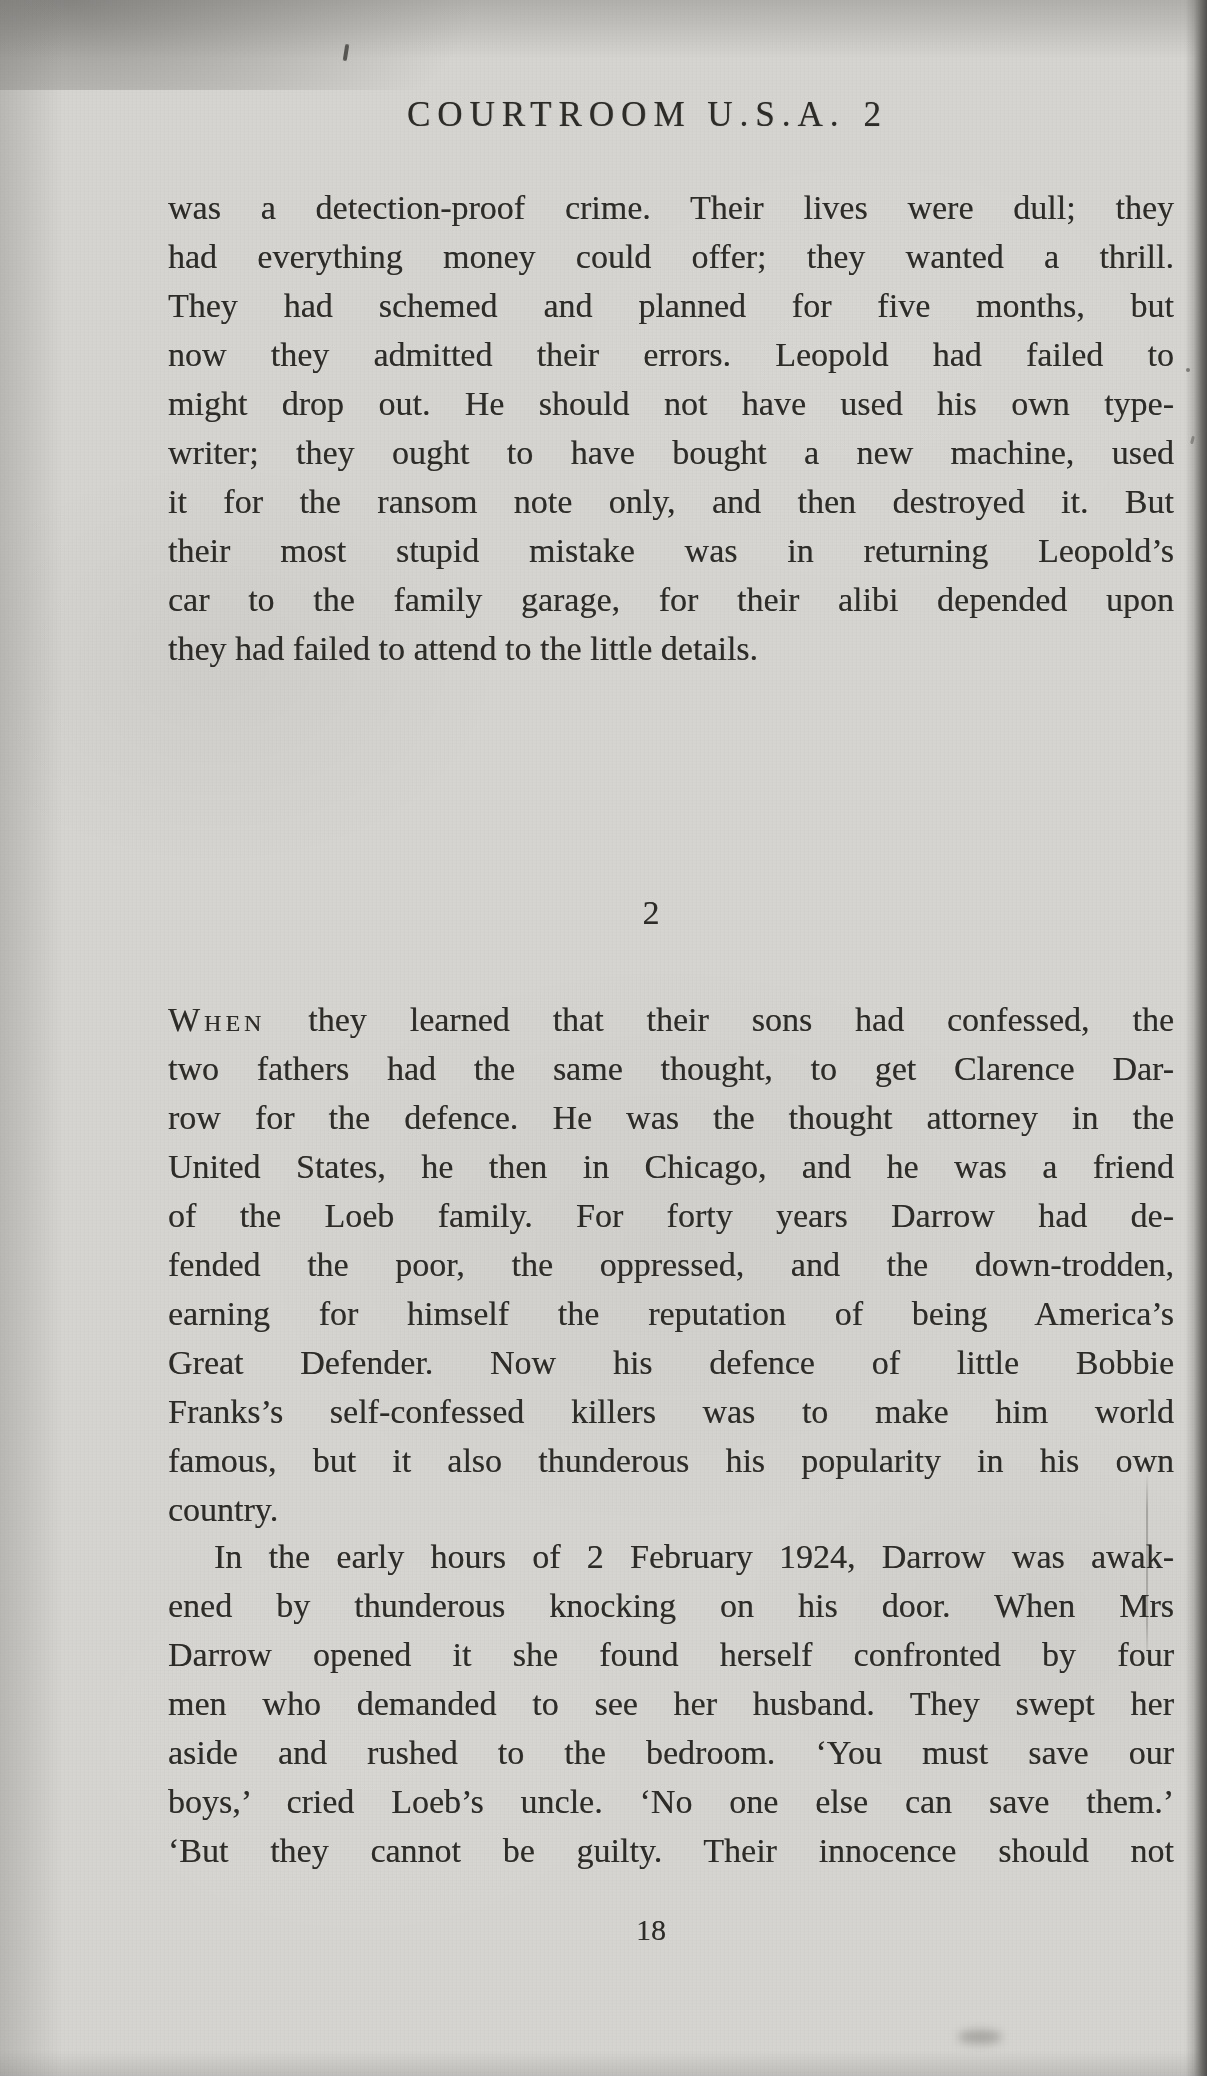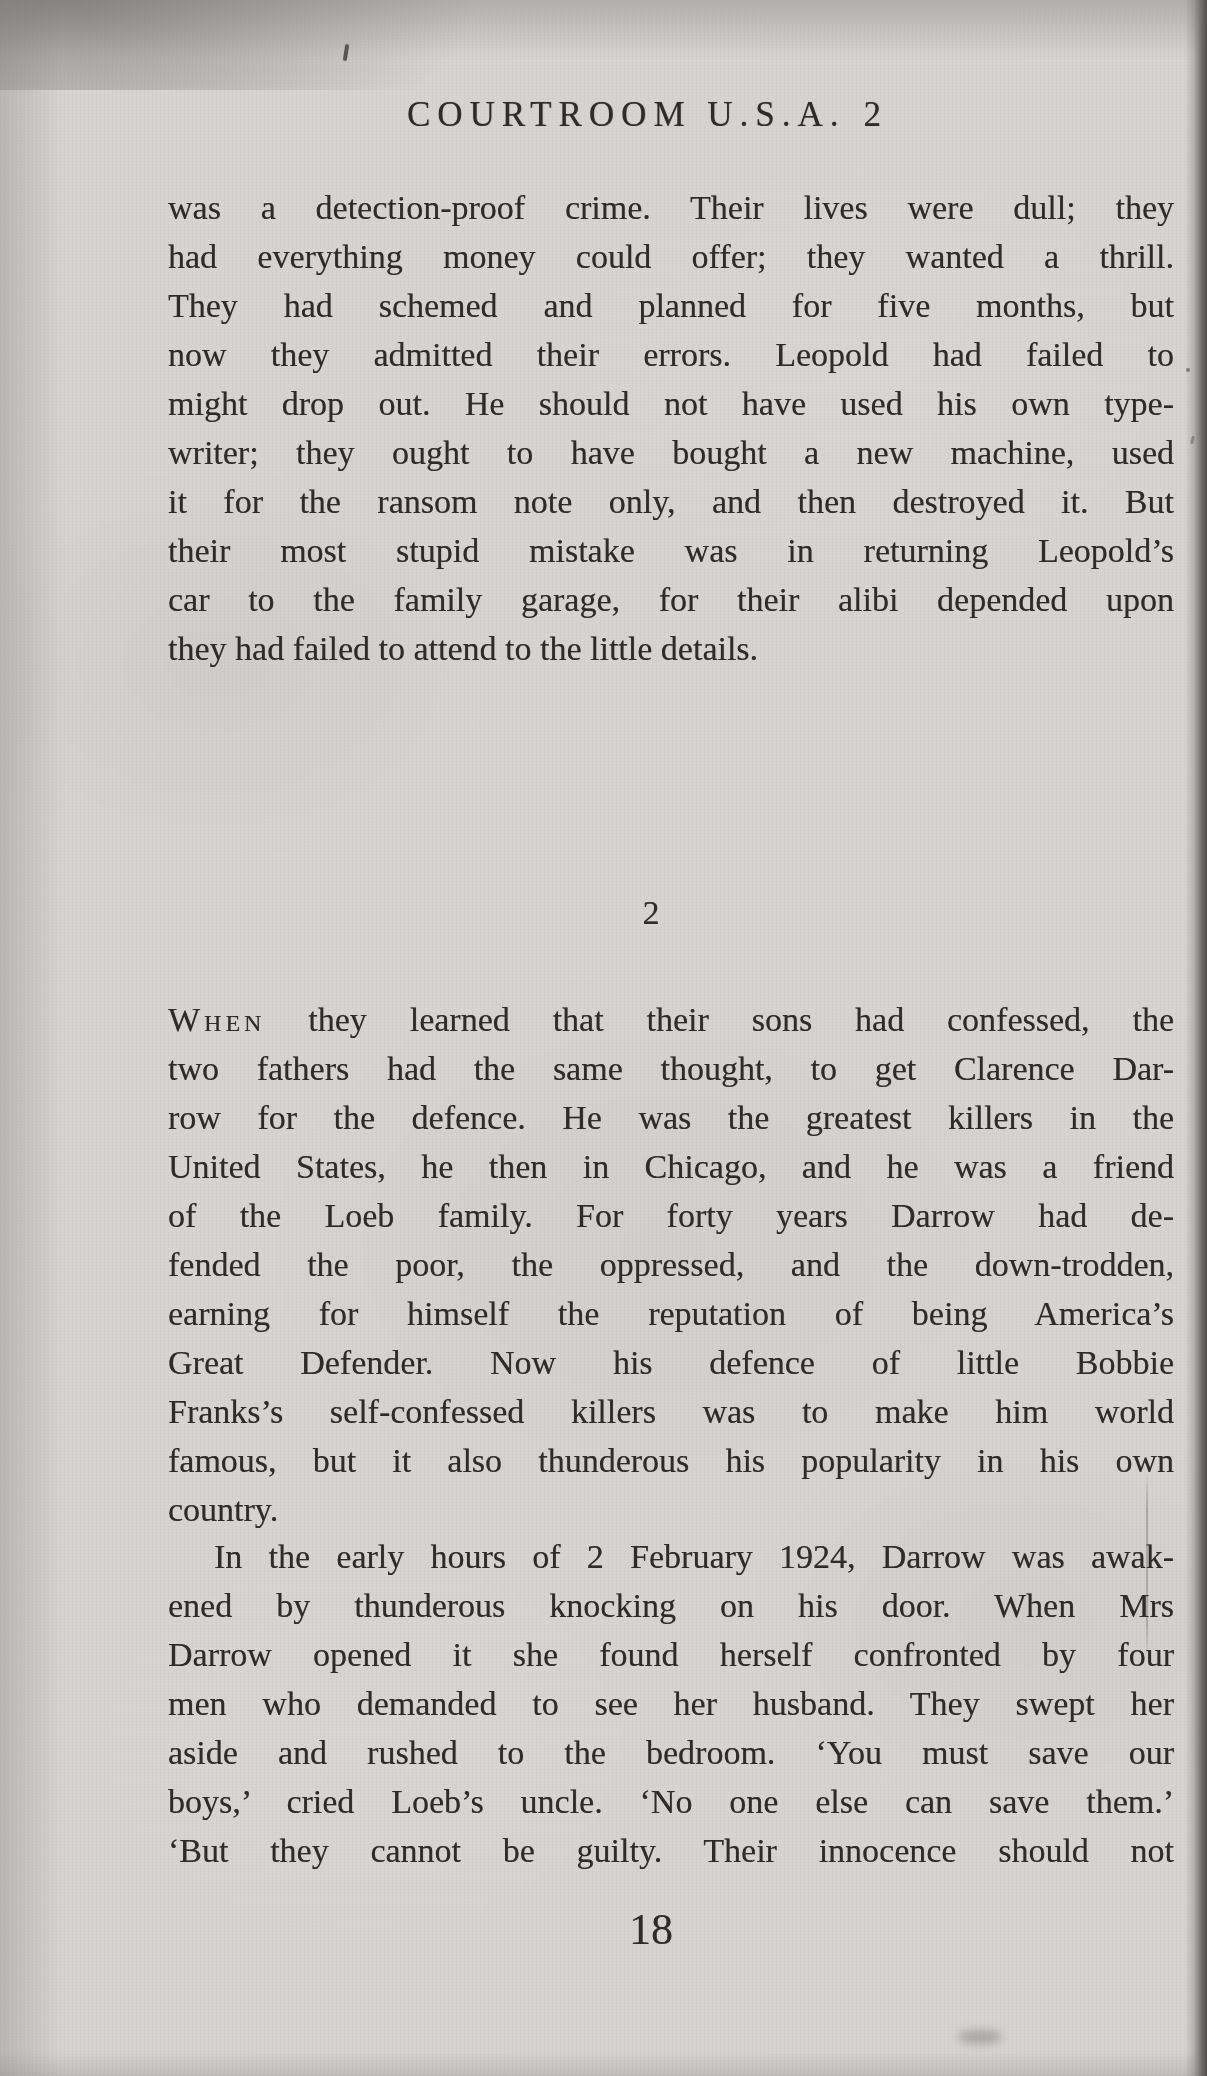--- a/index.html
+++ b/index.html
@@ -134,7 +134,7 @@
     <div class="para p2">
       <div class="jline"><span class="lead-cap">W</span><span class="lead-sc">hen</span> <span>they learned that their sons had confessed, the</span></div>
       <div class="jline">two fathers had the same thought, to get Clarence Dar-</div>
-      <div class="jline">row for the defence. He was the greatest killers in the</div>
+      <div class="jline">row for the defence. He was the thought attorney in the</div>
       <div class="jline">United States, he then in Chicago, and he was a friend</div>
       <div class="jline">of the Loeb family. For forty years Darrow had de-</div>
       <div class="jline">fended the poor, the oppressed, and the down-trodden,</div>

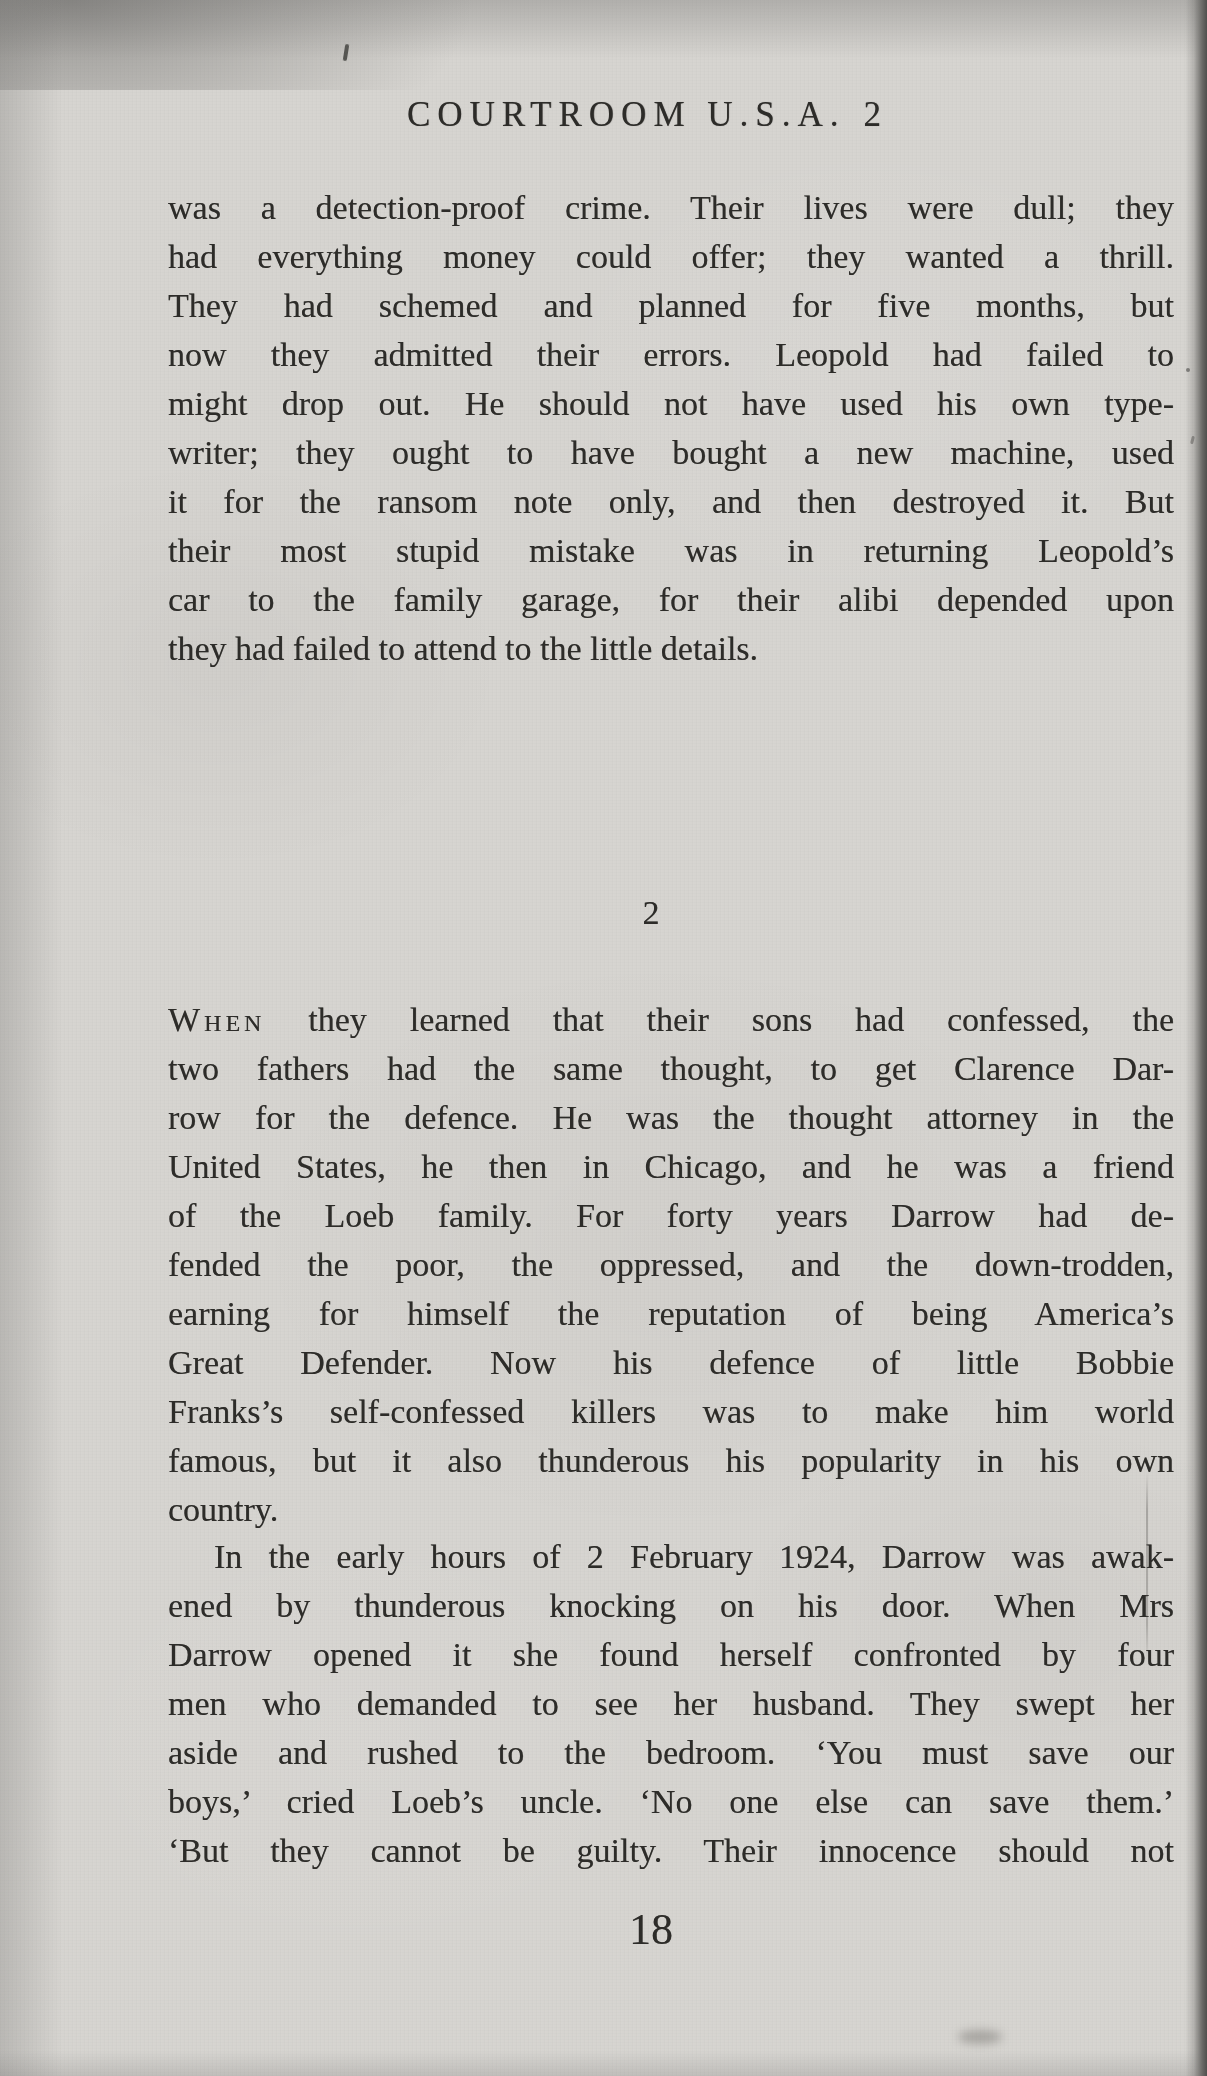--- a/index.html
+++ b/index.html
@@ -82,7 +82,7 @@
   }
   .page-number{
     position:absolute;left:0;right:0;top:1910px;
-    text-align:center;font-size:44px;line-height:40px;
+    text-align:center;font-size:30px;line-height:40px;
     text-shadow:0.25px 0.35px 0.6px rgba(40,39,36,0.5);
   }
   

